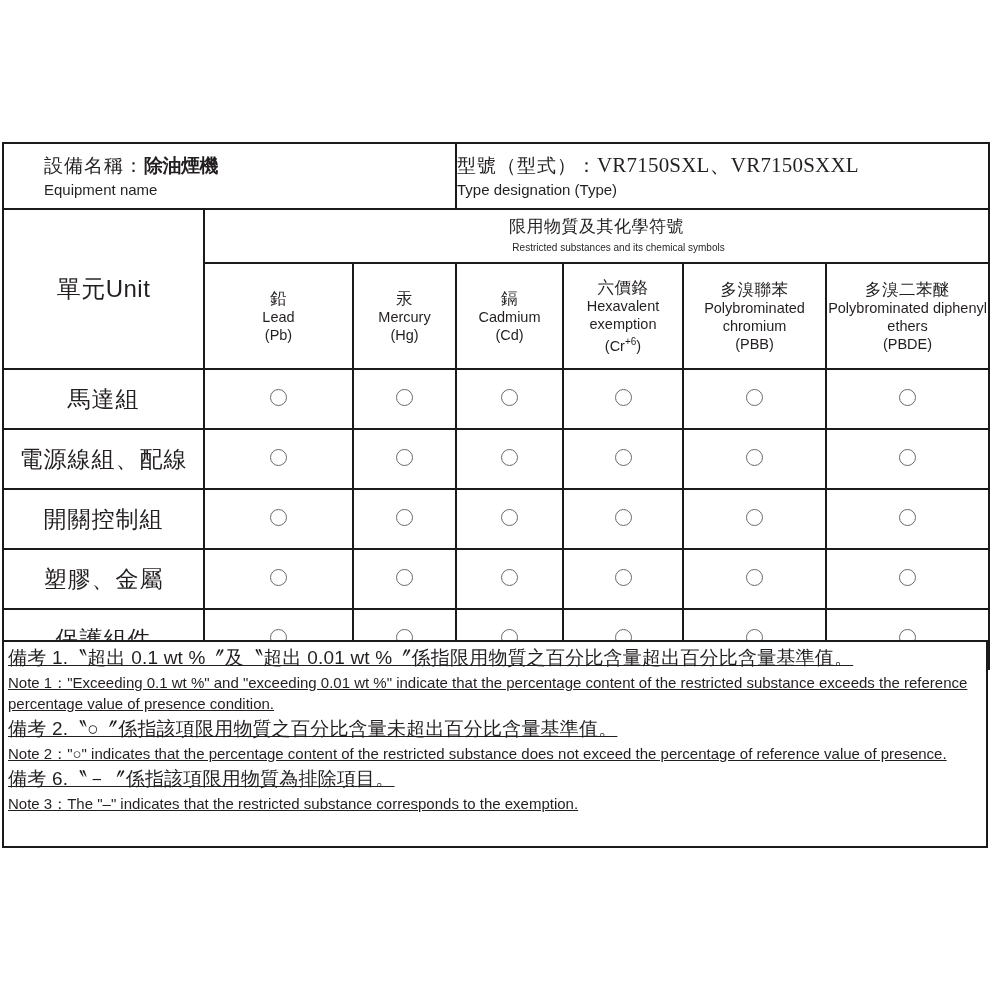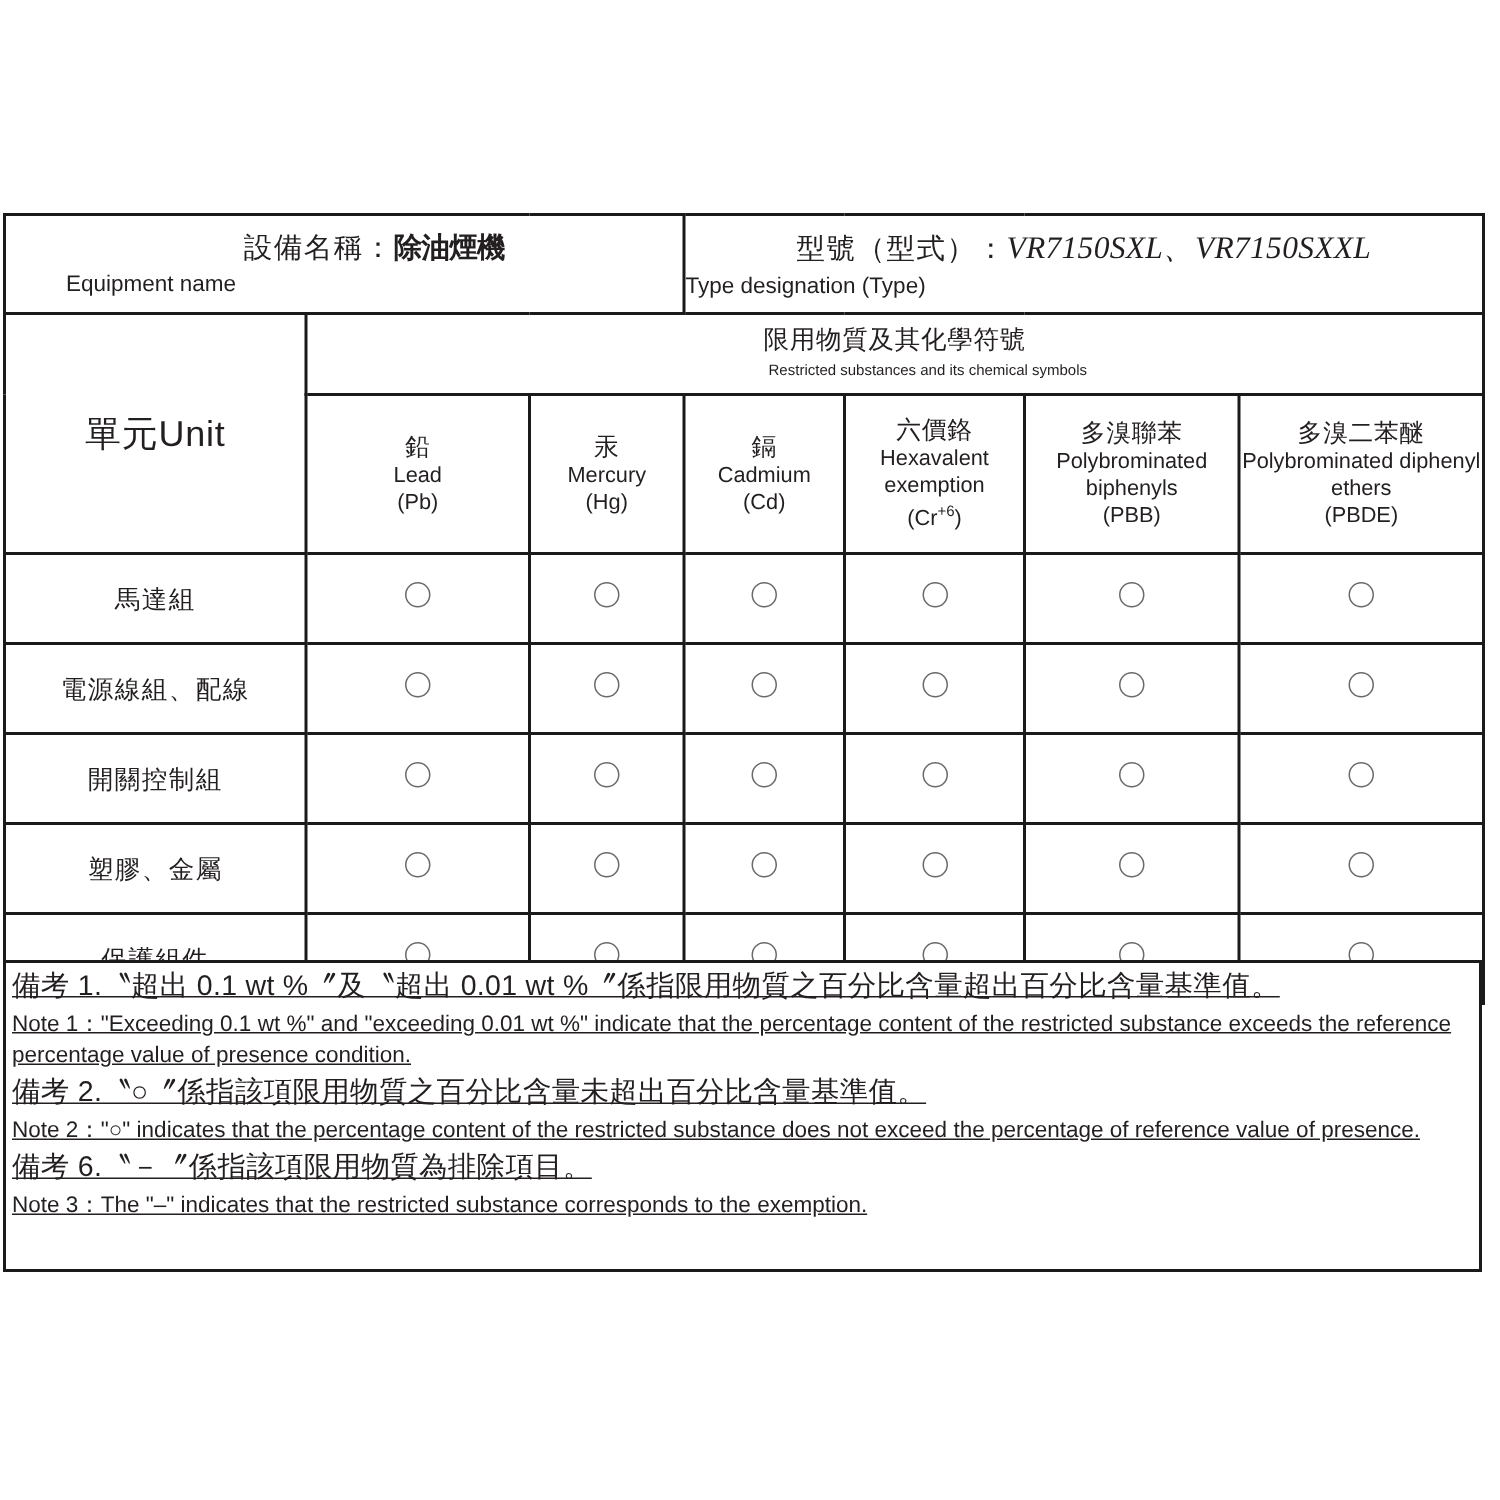--- a/index.html
+++ b/index.html
@@ -48,7 +48,7 @@
   .hdr-line-1 {
     font-size: 19px;
     line-height: 24px;
-    text-align: center;
+    text-align: left;
     white-space: nowrap;
   }
   .hdr-line-1 .lbl-cn { letter-spacing: 1px; }

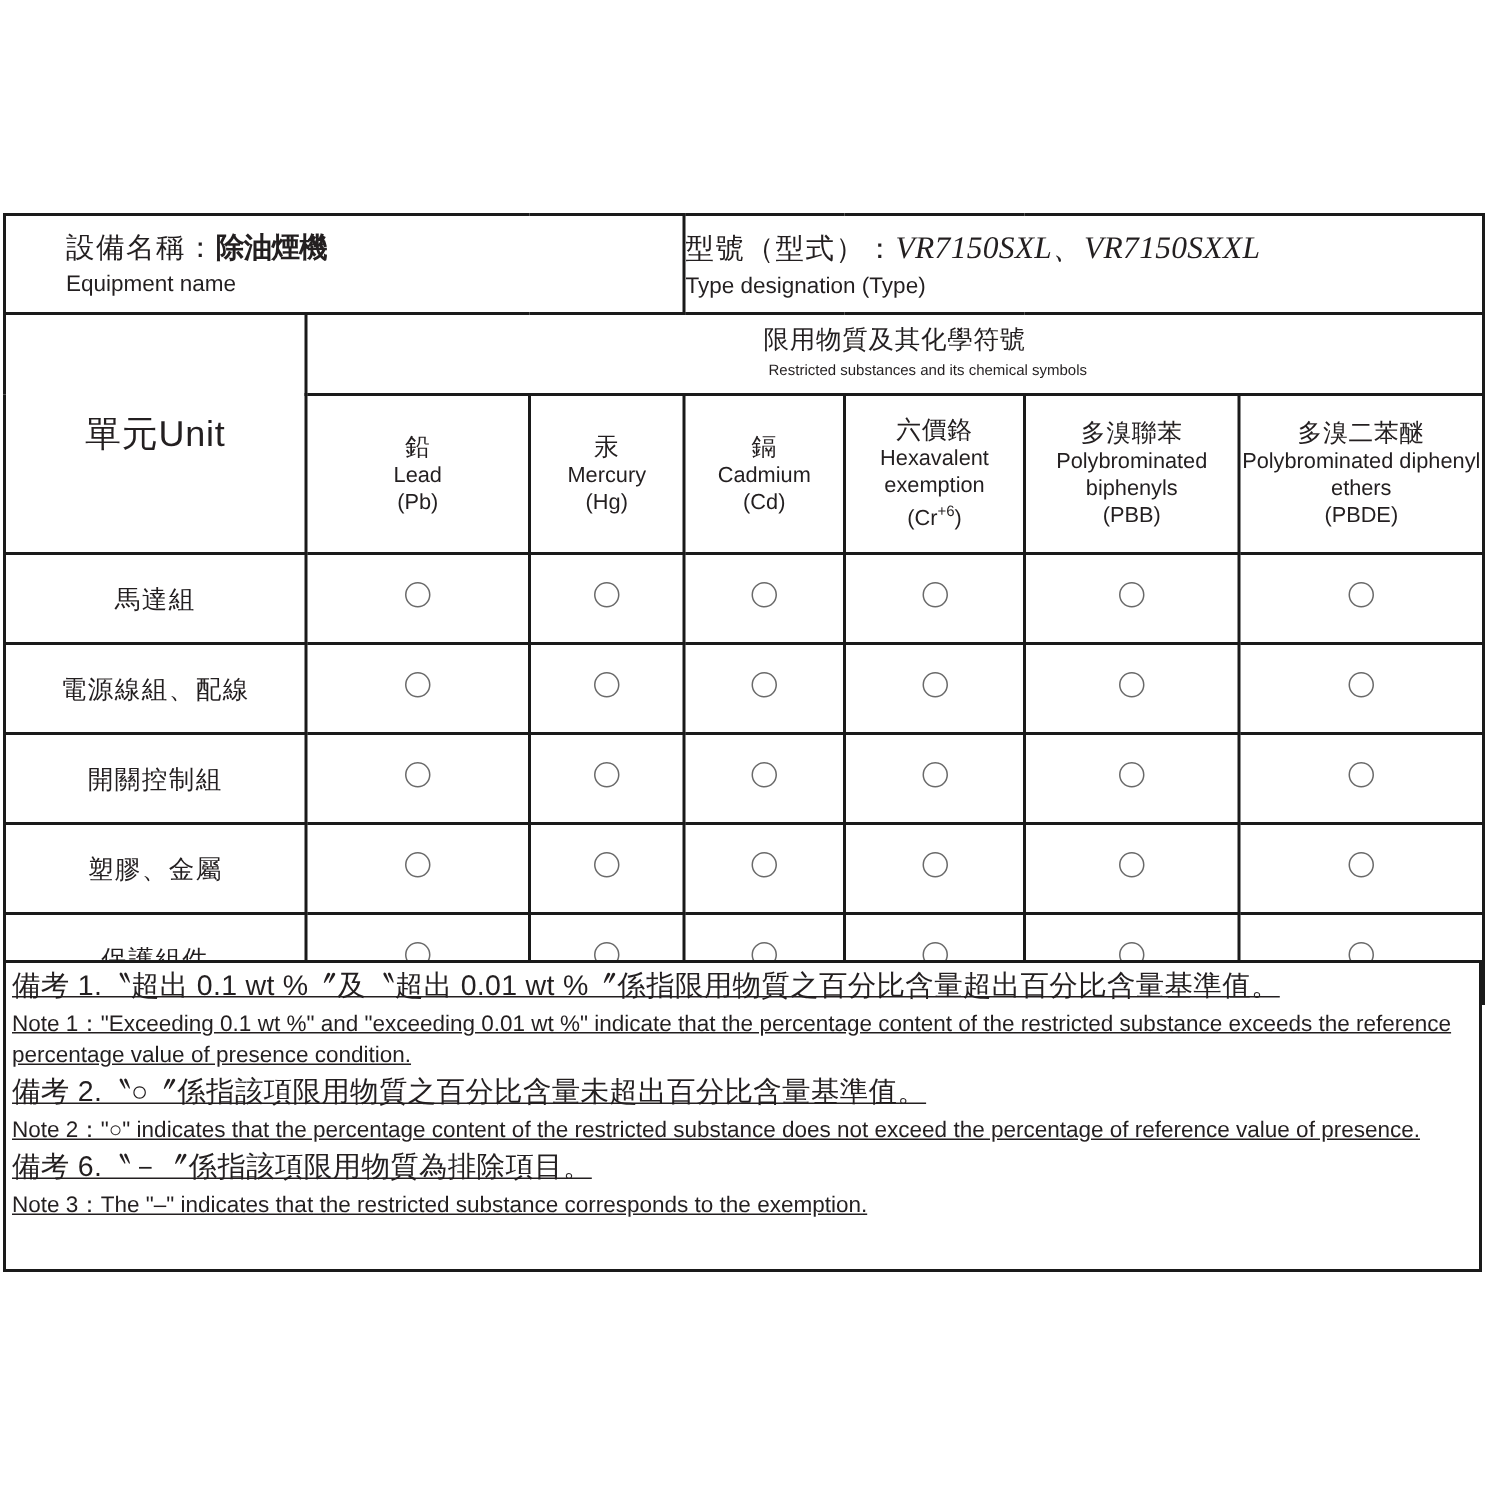--- a/index.html
+++ b/index.html
@@ -60,7 +60,6 @@
     font-family: "Liberation Serif", serif;
     font-size: 21px;
     letter-spacing: 0.2px;
-    font-style: italic;
   }
   .hdr-line-2 {
     font-size: 15px;

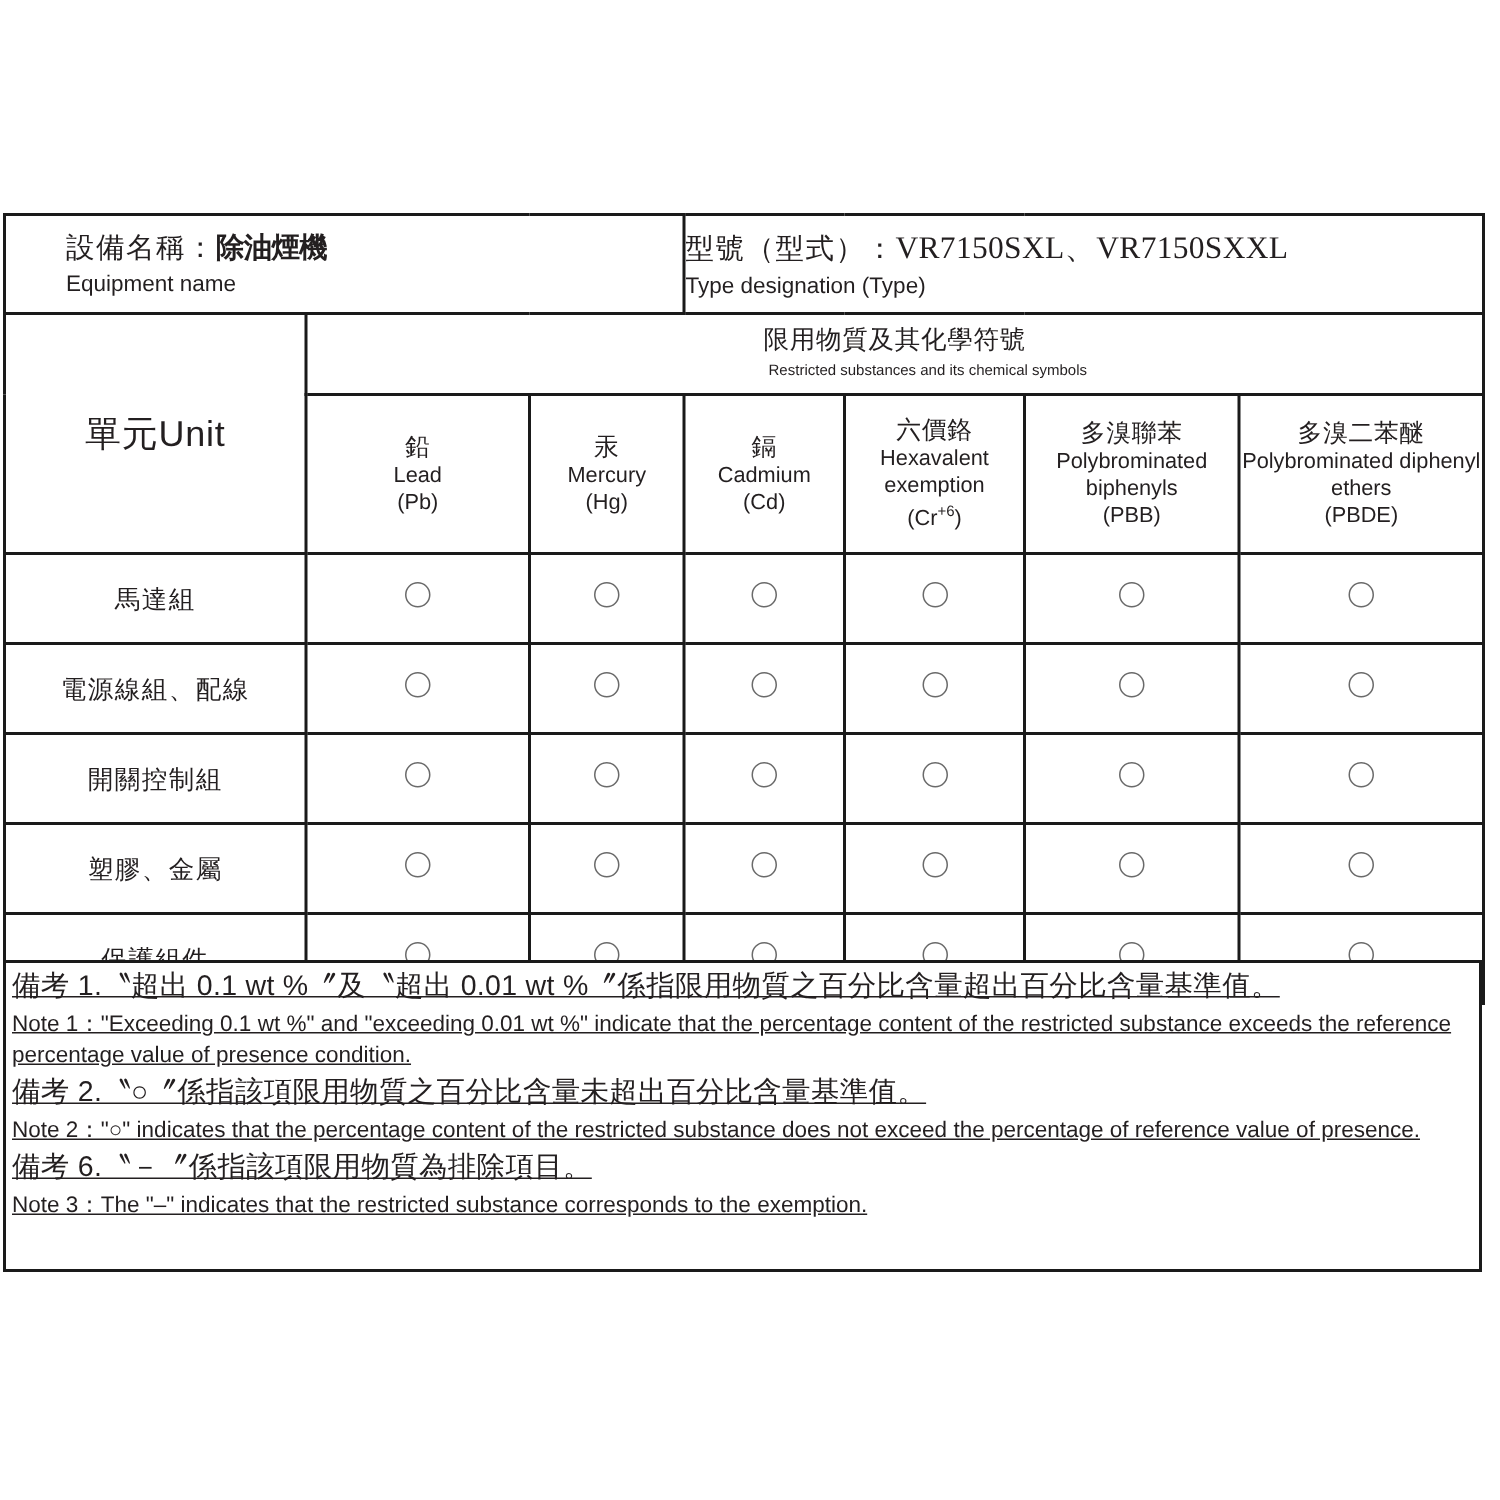--- a/index.html
+++ b/index.html
@@ -227,7 +227,7 @@
         </td>
         <td class="subs-head">
           <span class="subs-cn">多溴聯苯</span>
-          <span class="subs-en">Polybrominated biphenyls</span>
+          <span class="subs-en">Polybrominated chromium</span>
           <span class="subs-sym">(PBB)</span>
         </td>
         <td class="subs-head">

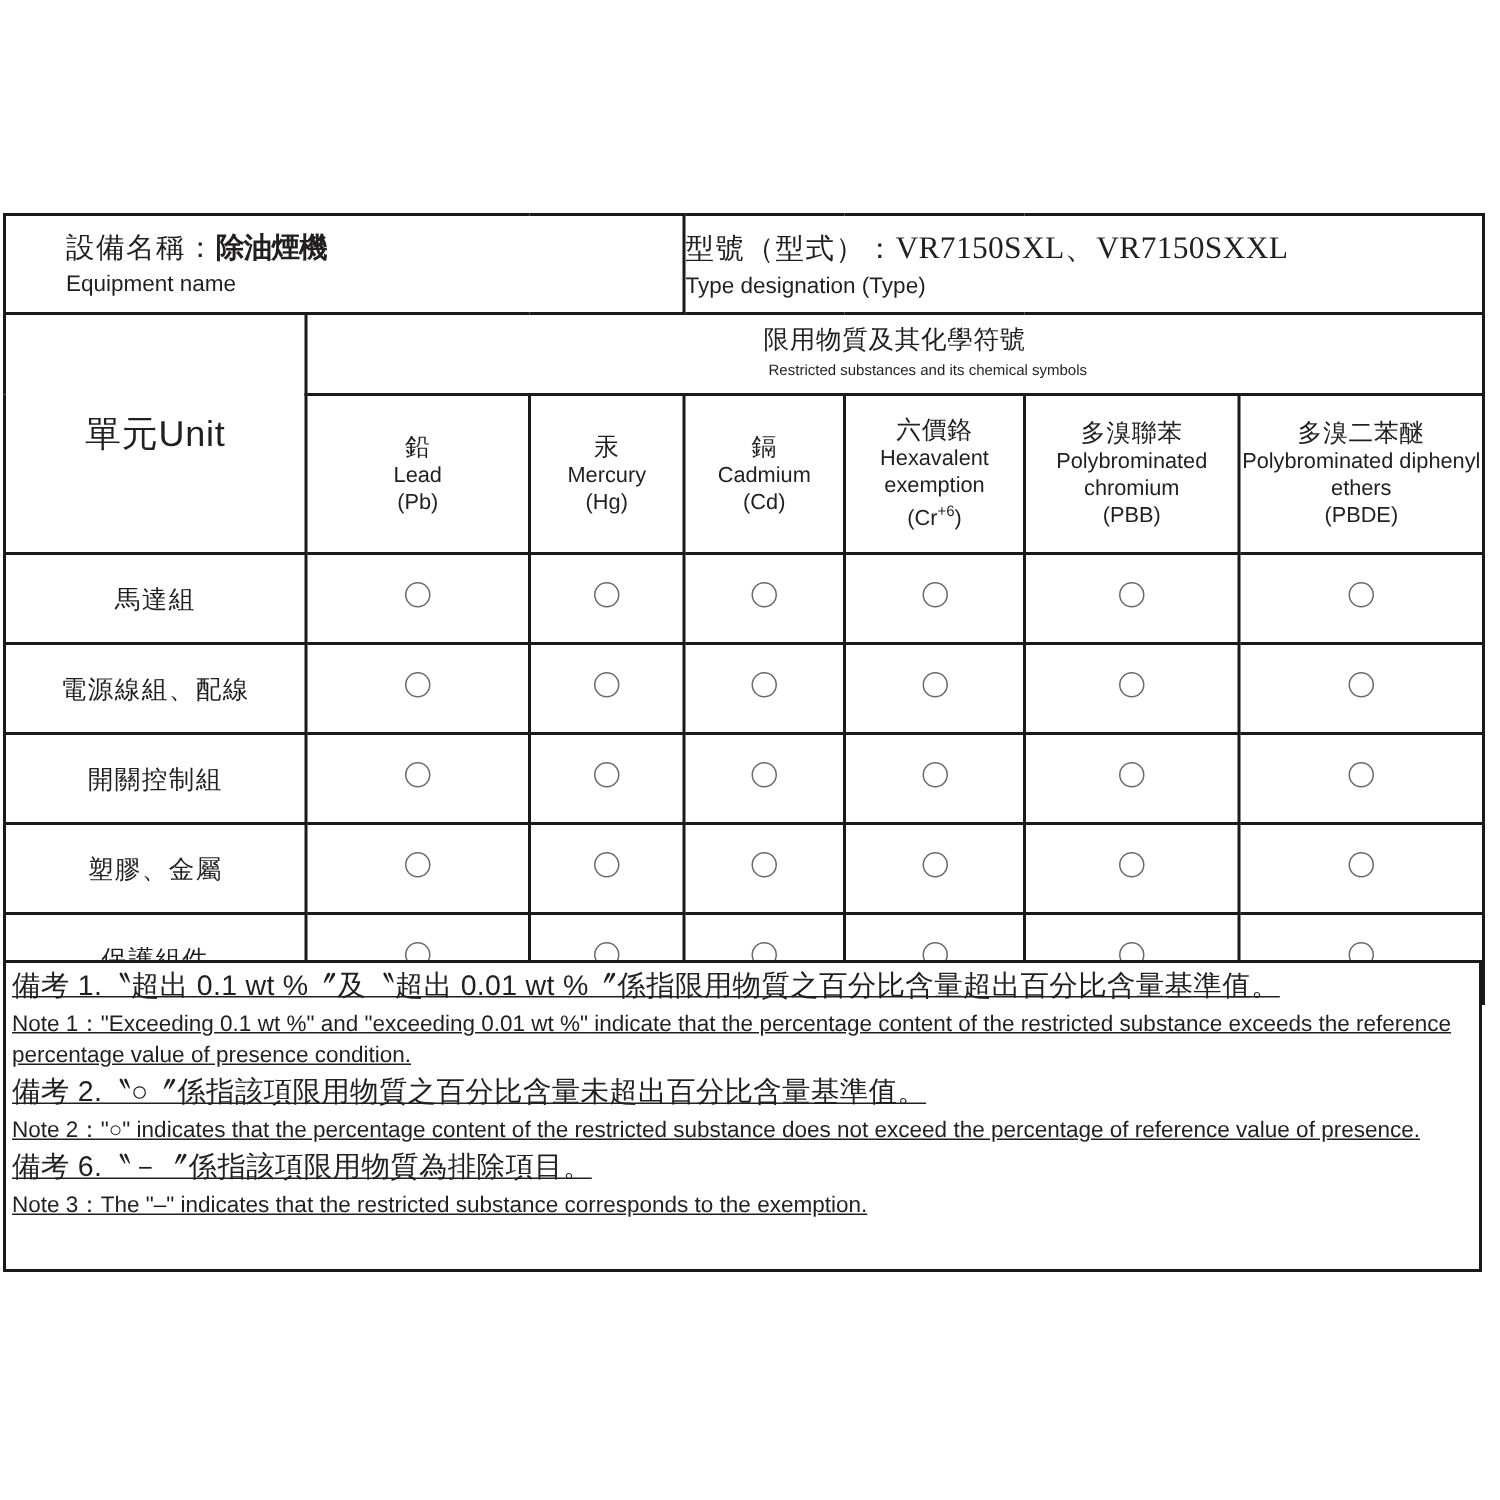--- a/index.html
+++ b/index.html
@@ -118,7 +118,7 @@
   
   .unit-cell {
     height: 58px;
-    font-size: 17px;
+    font-size: 23px;
     letter-spacing: 1px;
   }
   .mark-cell {

